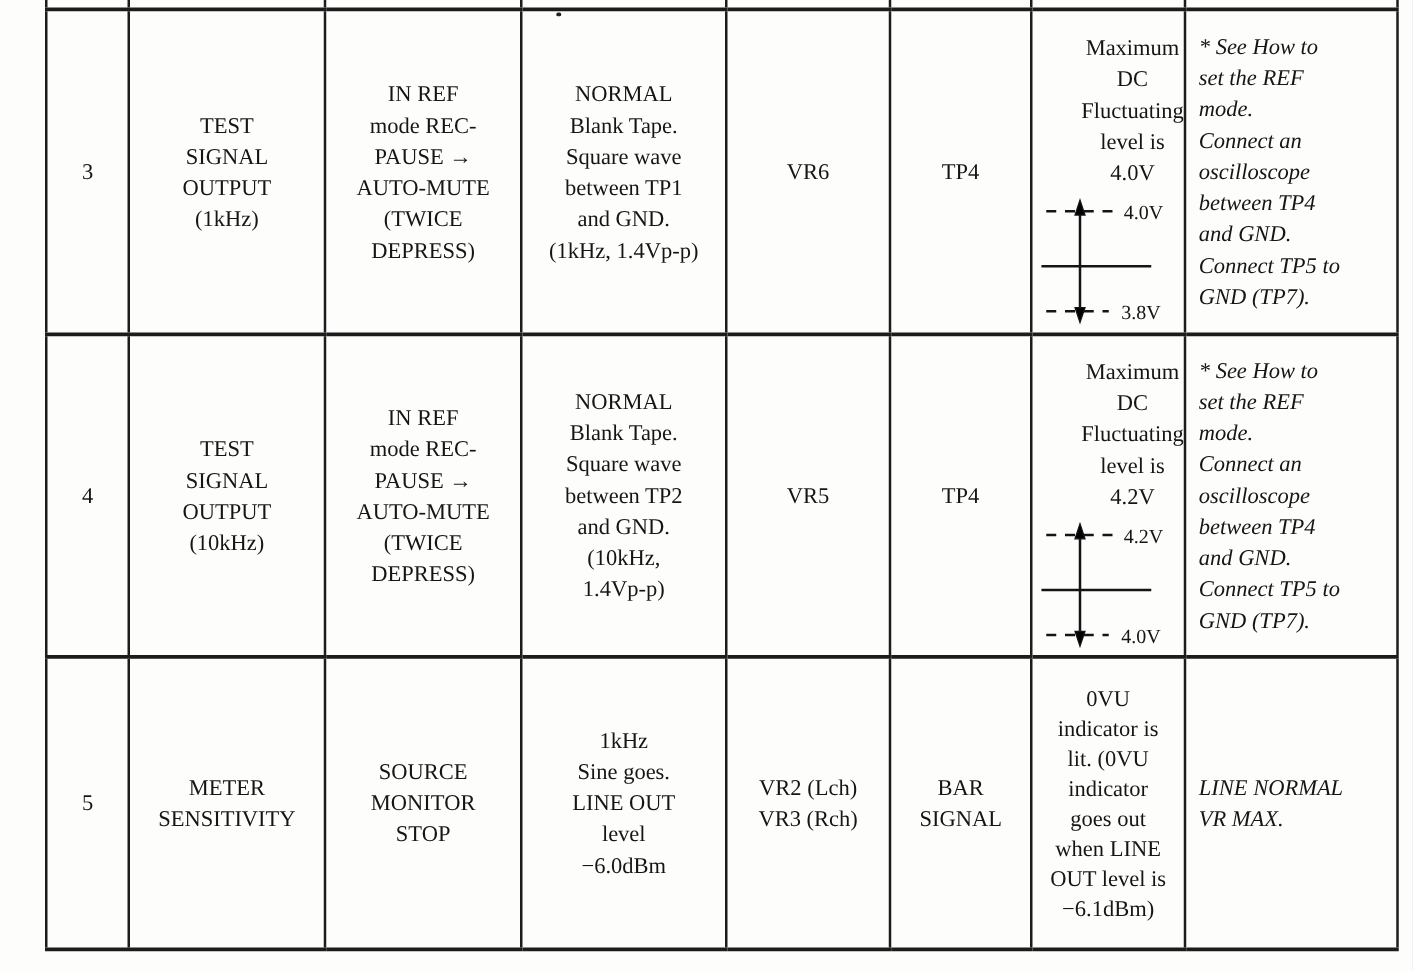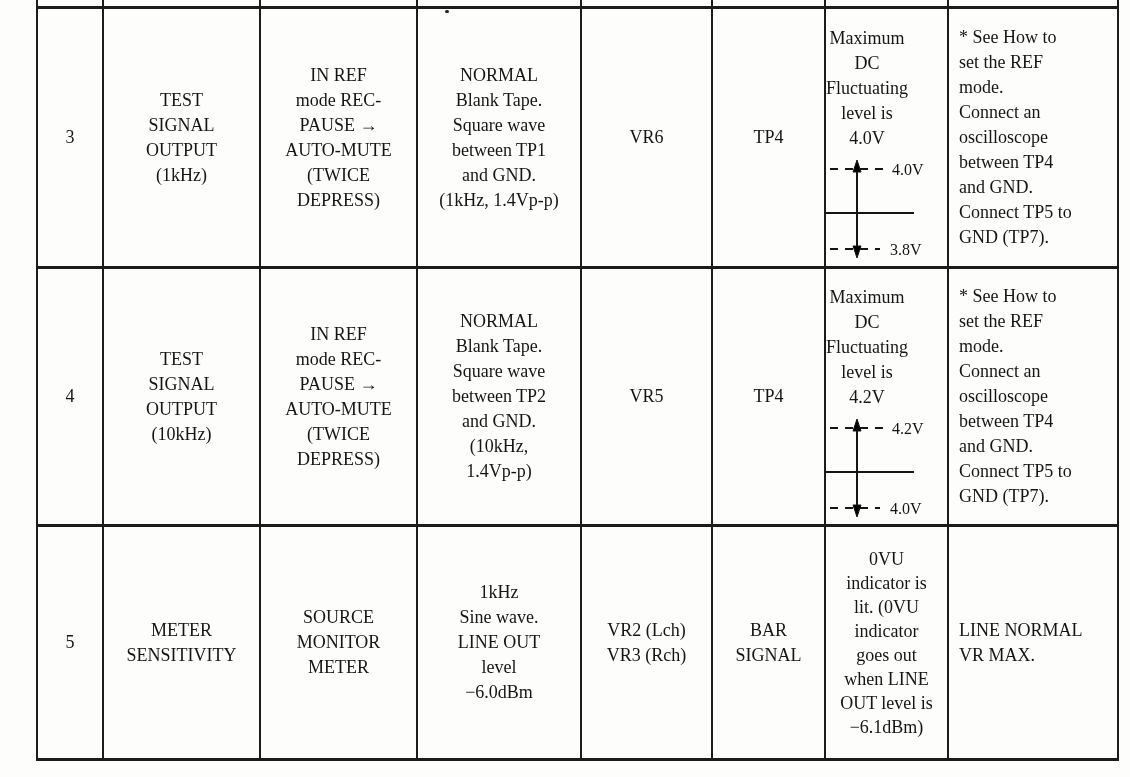--- a/index.html
+++ b/index.html
@@ -30,7 +30,7 @@
   }
   td.valcell { vertical-align:top; }
   .valwrap {
-    display:flex; flex-direction:column; align-items:flex-start;
+    display:flex; flex-direction:column; align-items:flex-end;
     padding-top:12px;
   }
   .diagram { margin-top:6px; display:block; }

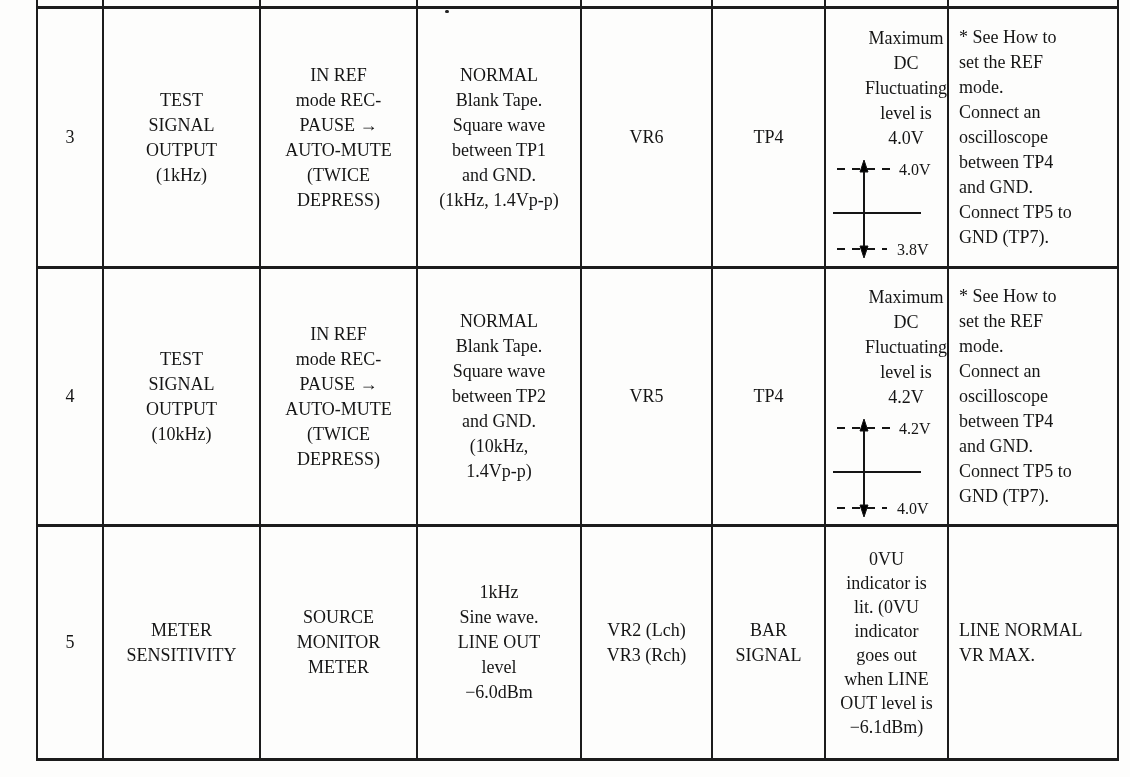--- a/index.html
+++ b/index.html
@@ -26,7 +26,7 @@
   .note {
     white-space:pre-line; text-align:left;
     font-size:18px; line-height:25px;
-    padding-left:10px; padding-right:4px;
+    padding-left:10px; padding-right:4px;font-style:italic;
   }
   td.valcell { vertical-align:top; }
   .valwrap {

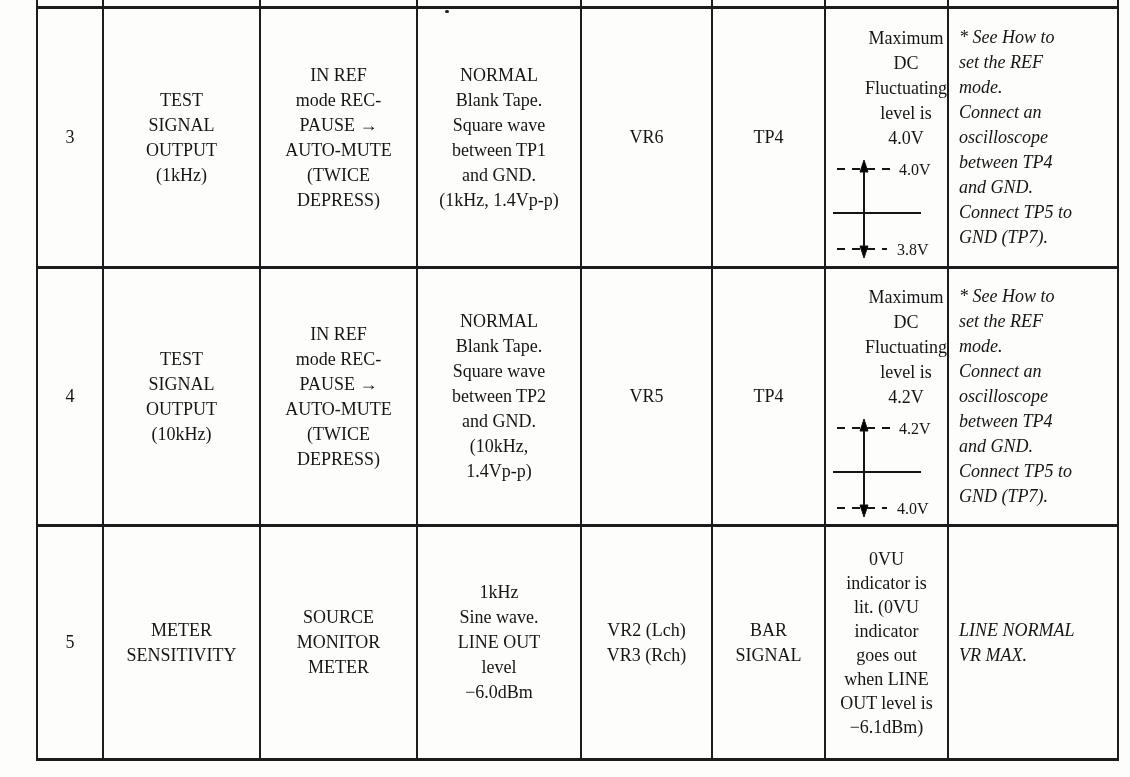--- a/index.html
+++ b/index.html
@@ -218,7 +218,7 @@
       </td>
       <td>
         <div class="c">1kHz
-Sine wave.
+Sine goes.
 LINE OUT
 level
 −6.0dBm</div>

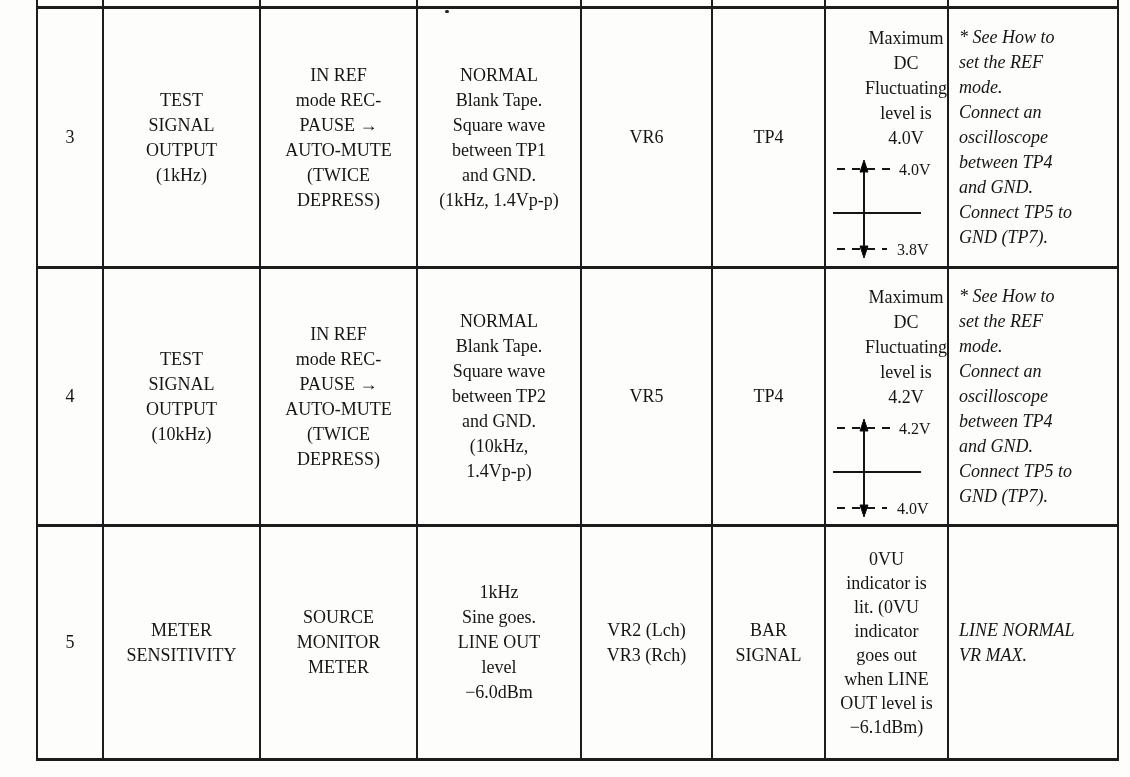--- a/index.html
+++ b/index.html
@@ -214,7 +214,7 @@
       <td>
         <div class="c">SOURCE
 MONITOR
-METER</div>
+STOP</div>
       </td>
       <td>
         <div class="c">1kHz

